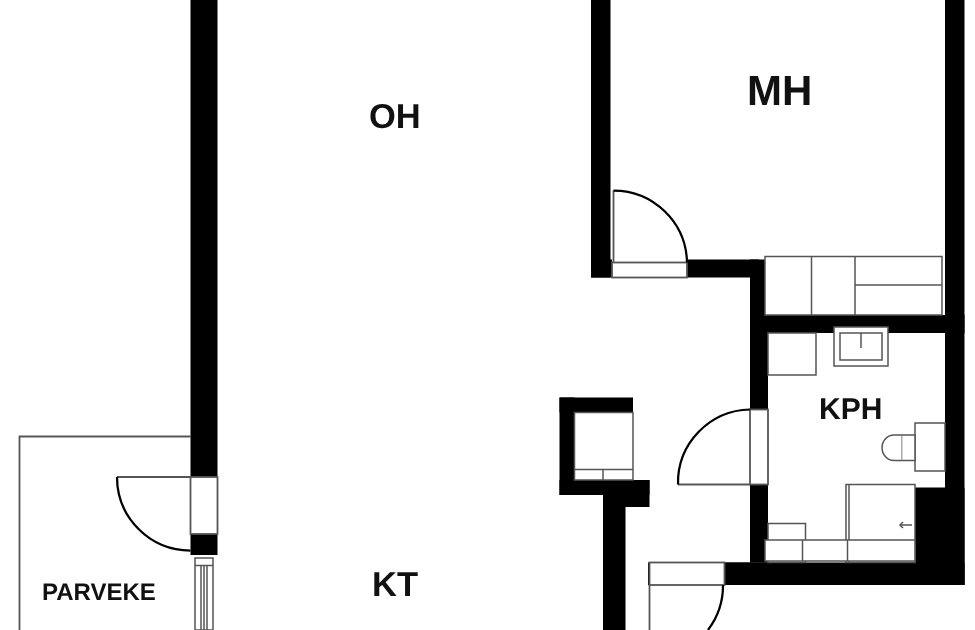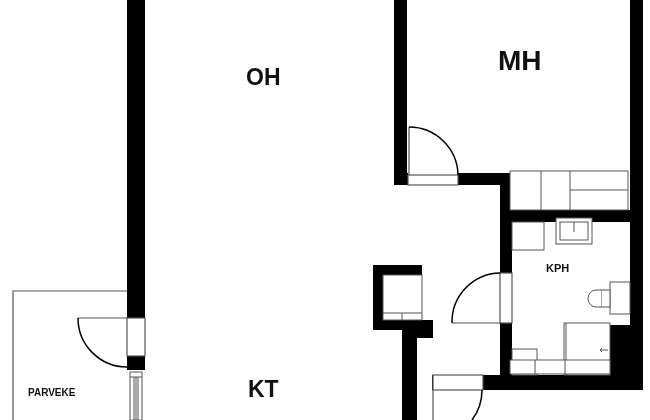--- a/index.html
+++ b/index.html
@@ -15,7 +15,7 @@
   }
   .lbl-oh { left: 246px; top: 51px; font-size: 23px; margin-top: 15px; }
   .lbl-mh { left: 498px; top: 47px; font-size: 28px; }
-  .lbl-kph { left: 546px; top: 263px; font-size: 11px; }
+  .lbl-kph { left: 546px; top: 263px; font-size: 20px; }
   .lbl-kt { left: 248px; top: 378px; font-size: 23px; }
   .lbl-parveke { left: 28px; top: 388px; font-size: 10px; text-align: right; }
 </style>

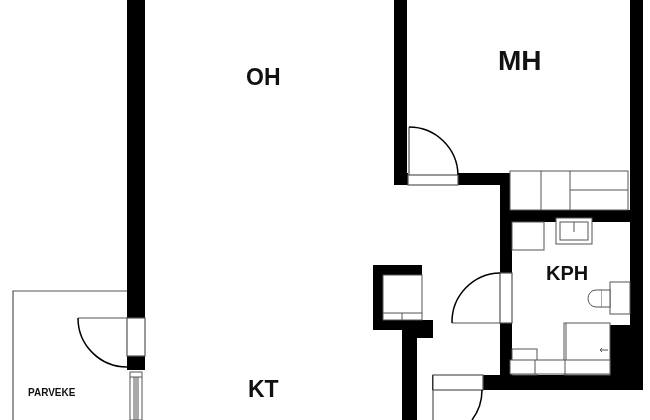--- a/index.html
+++ b/index.html
@@ -17,7 +17,7 @@
   .lbl-mh { left: 498px; top: 47px; font-size: 28px; }
   .lbl-kph { left: 546px; top: 263px; font-size: 20px; }
   .lbl-kt { left: 248px; top: 378px; font-size: 23px; }
-  .lbl-parveke { left: 28px; top: 388px; font-size: 10px; text-align: right; }
+  .lbl-parveke { left: 28px; top: 388px; font-size: 16px; text-align: right; }
 </style>
 </head>
 <body>

